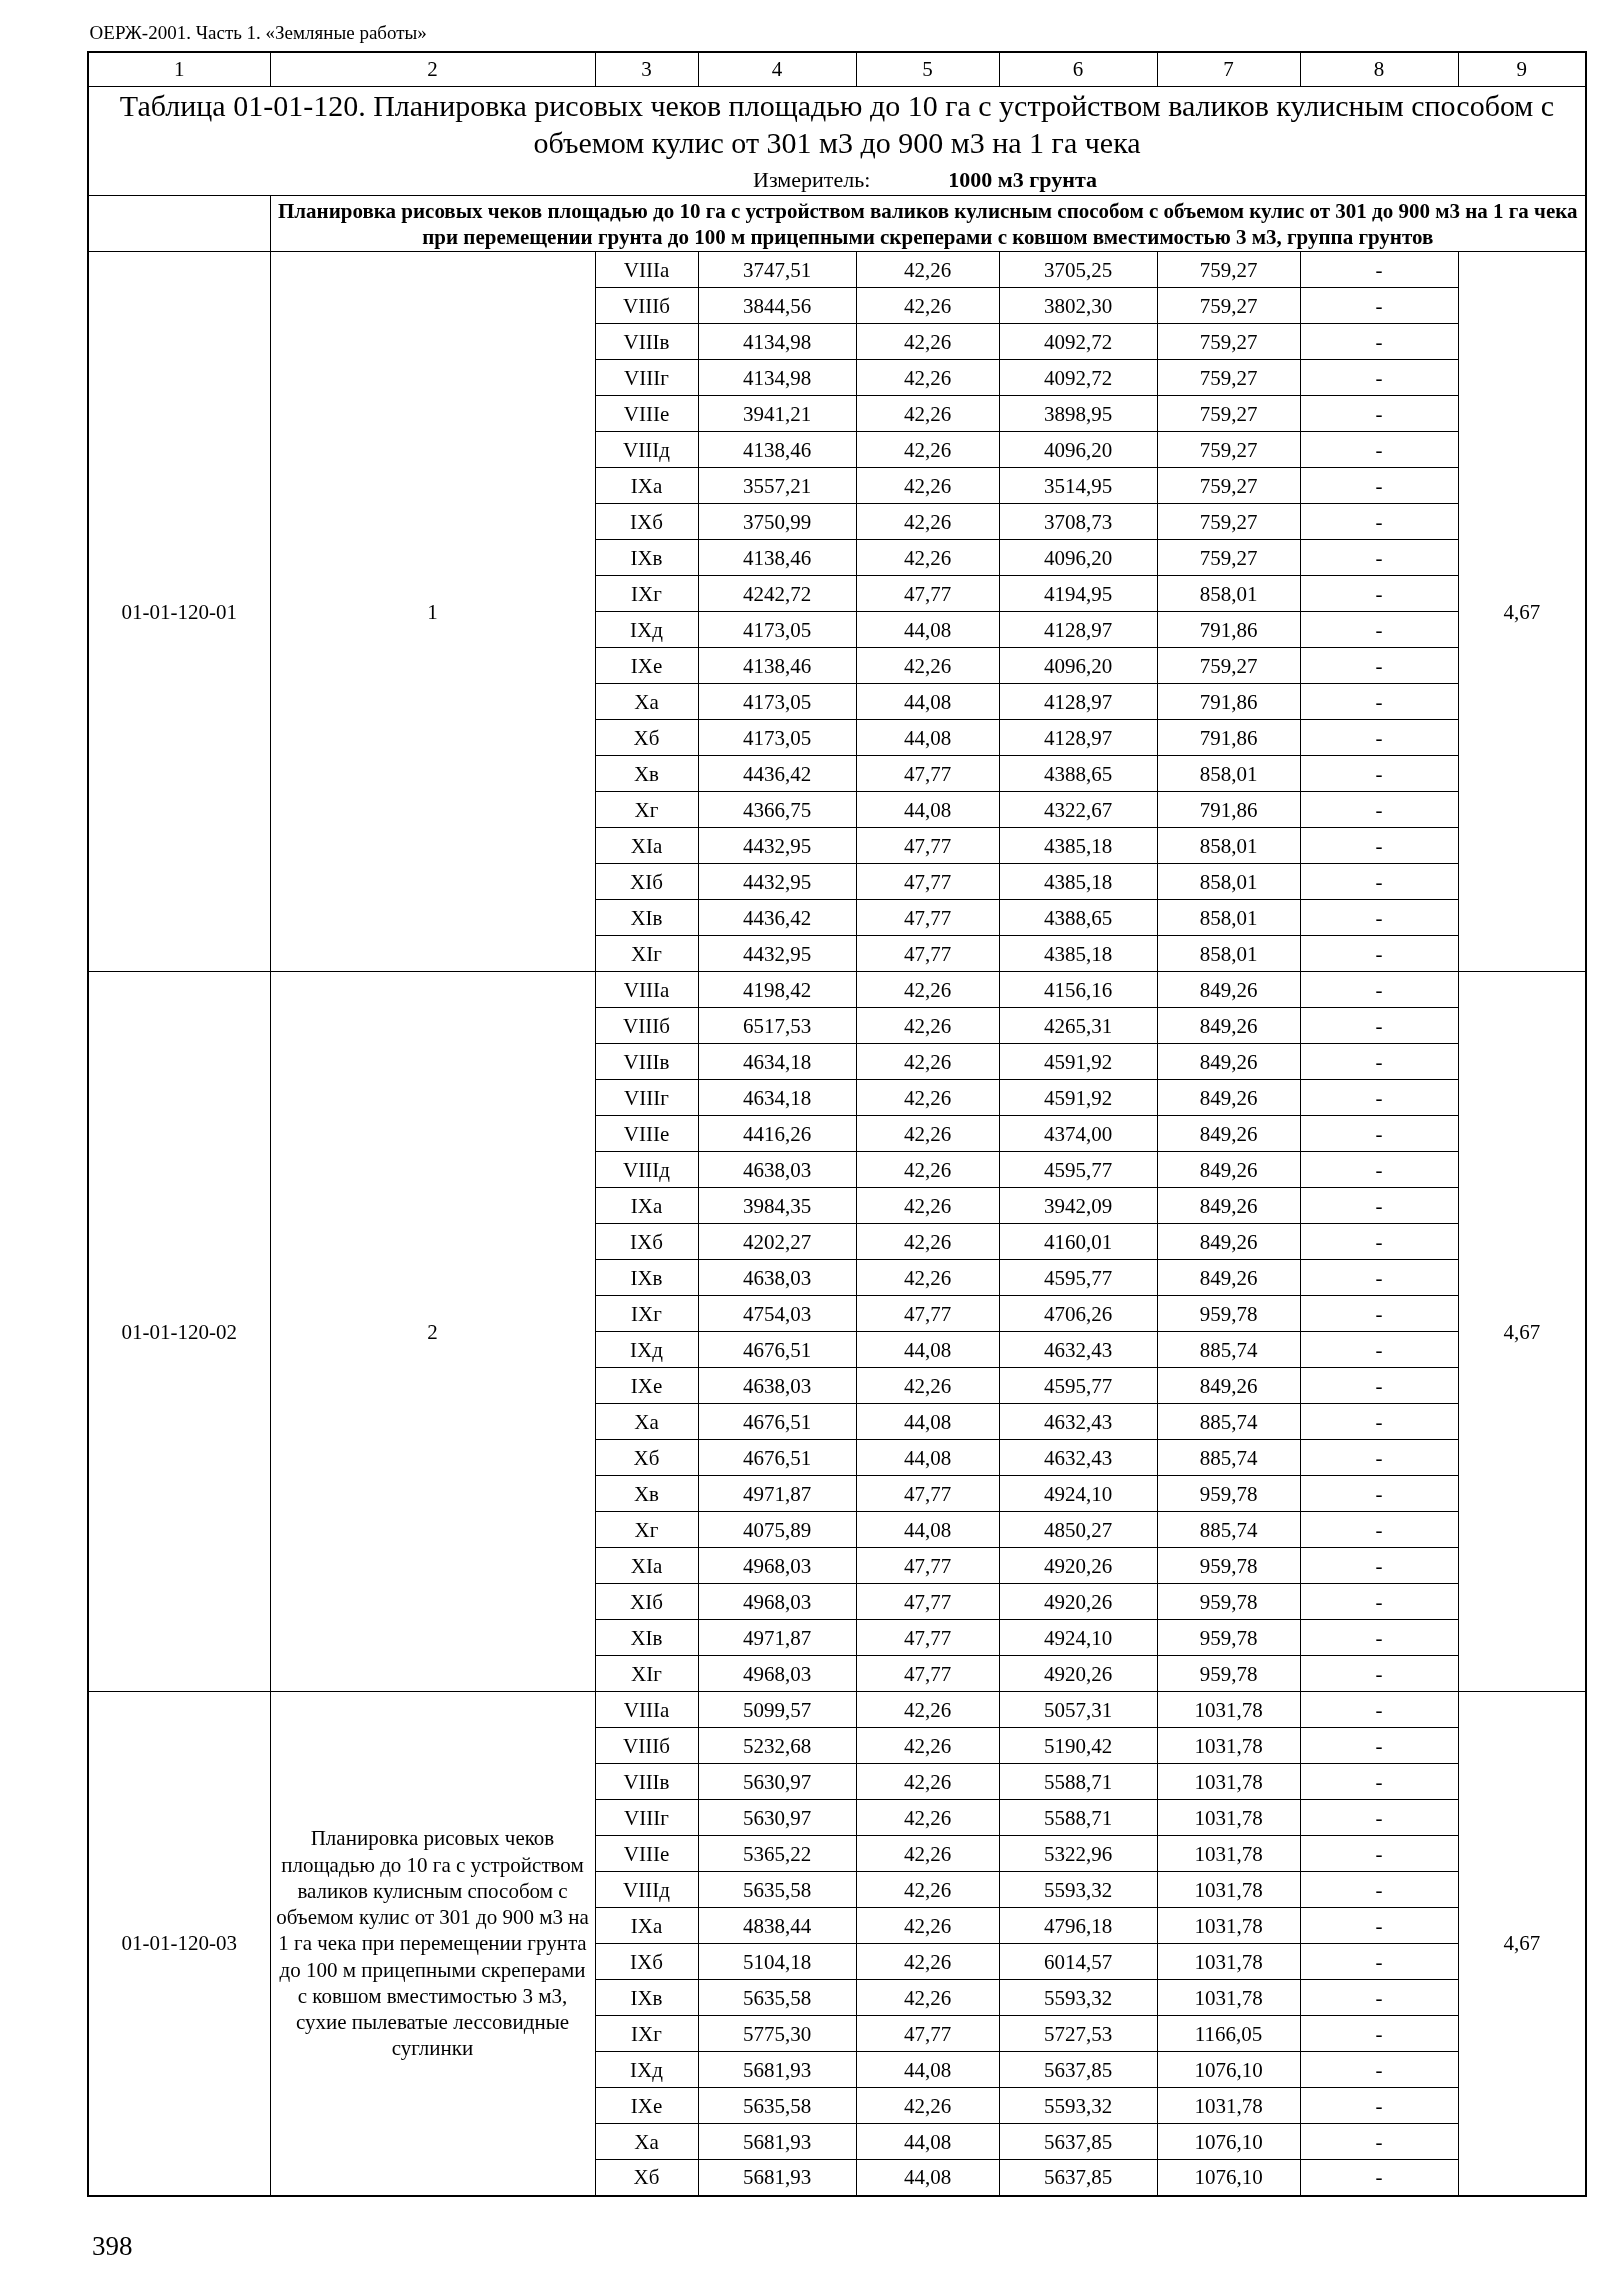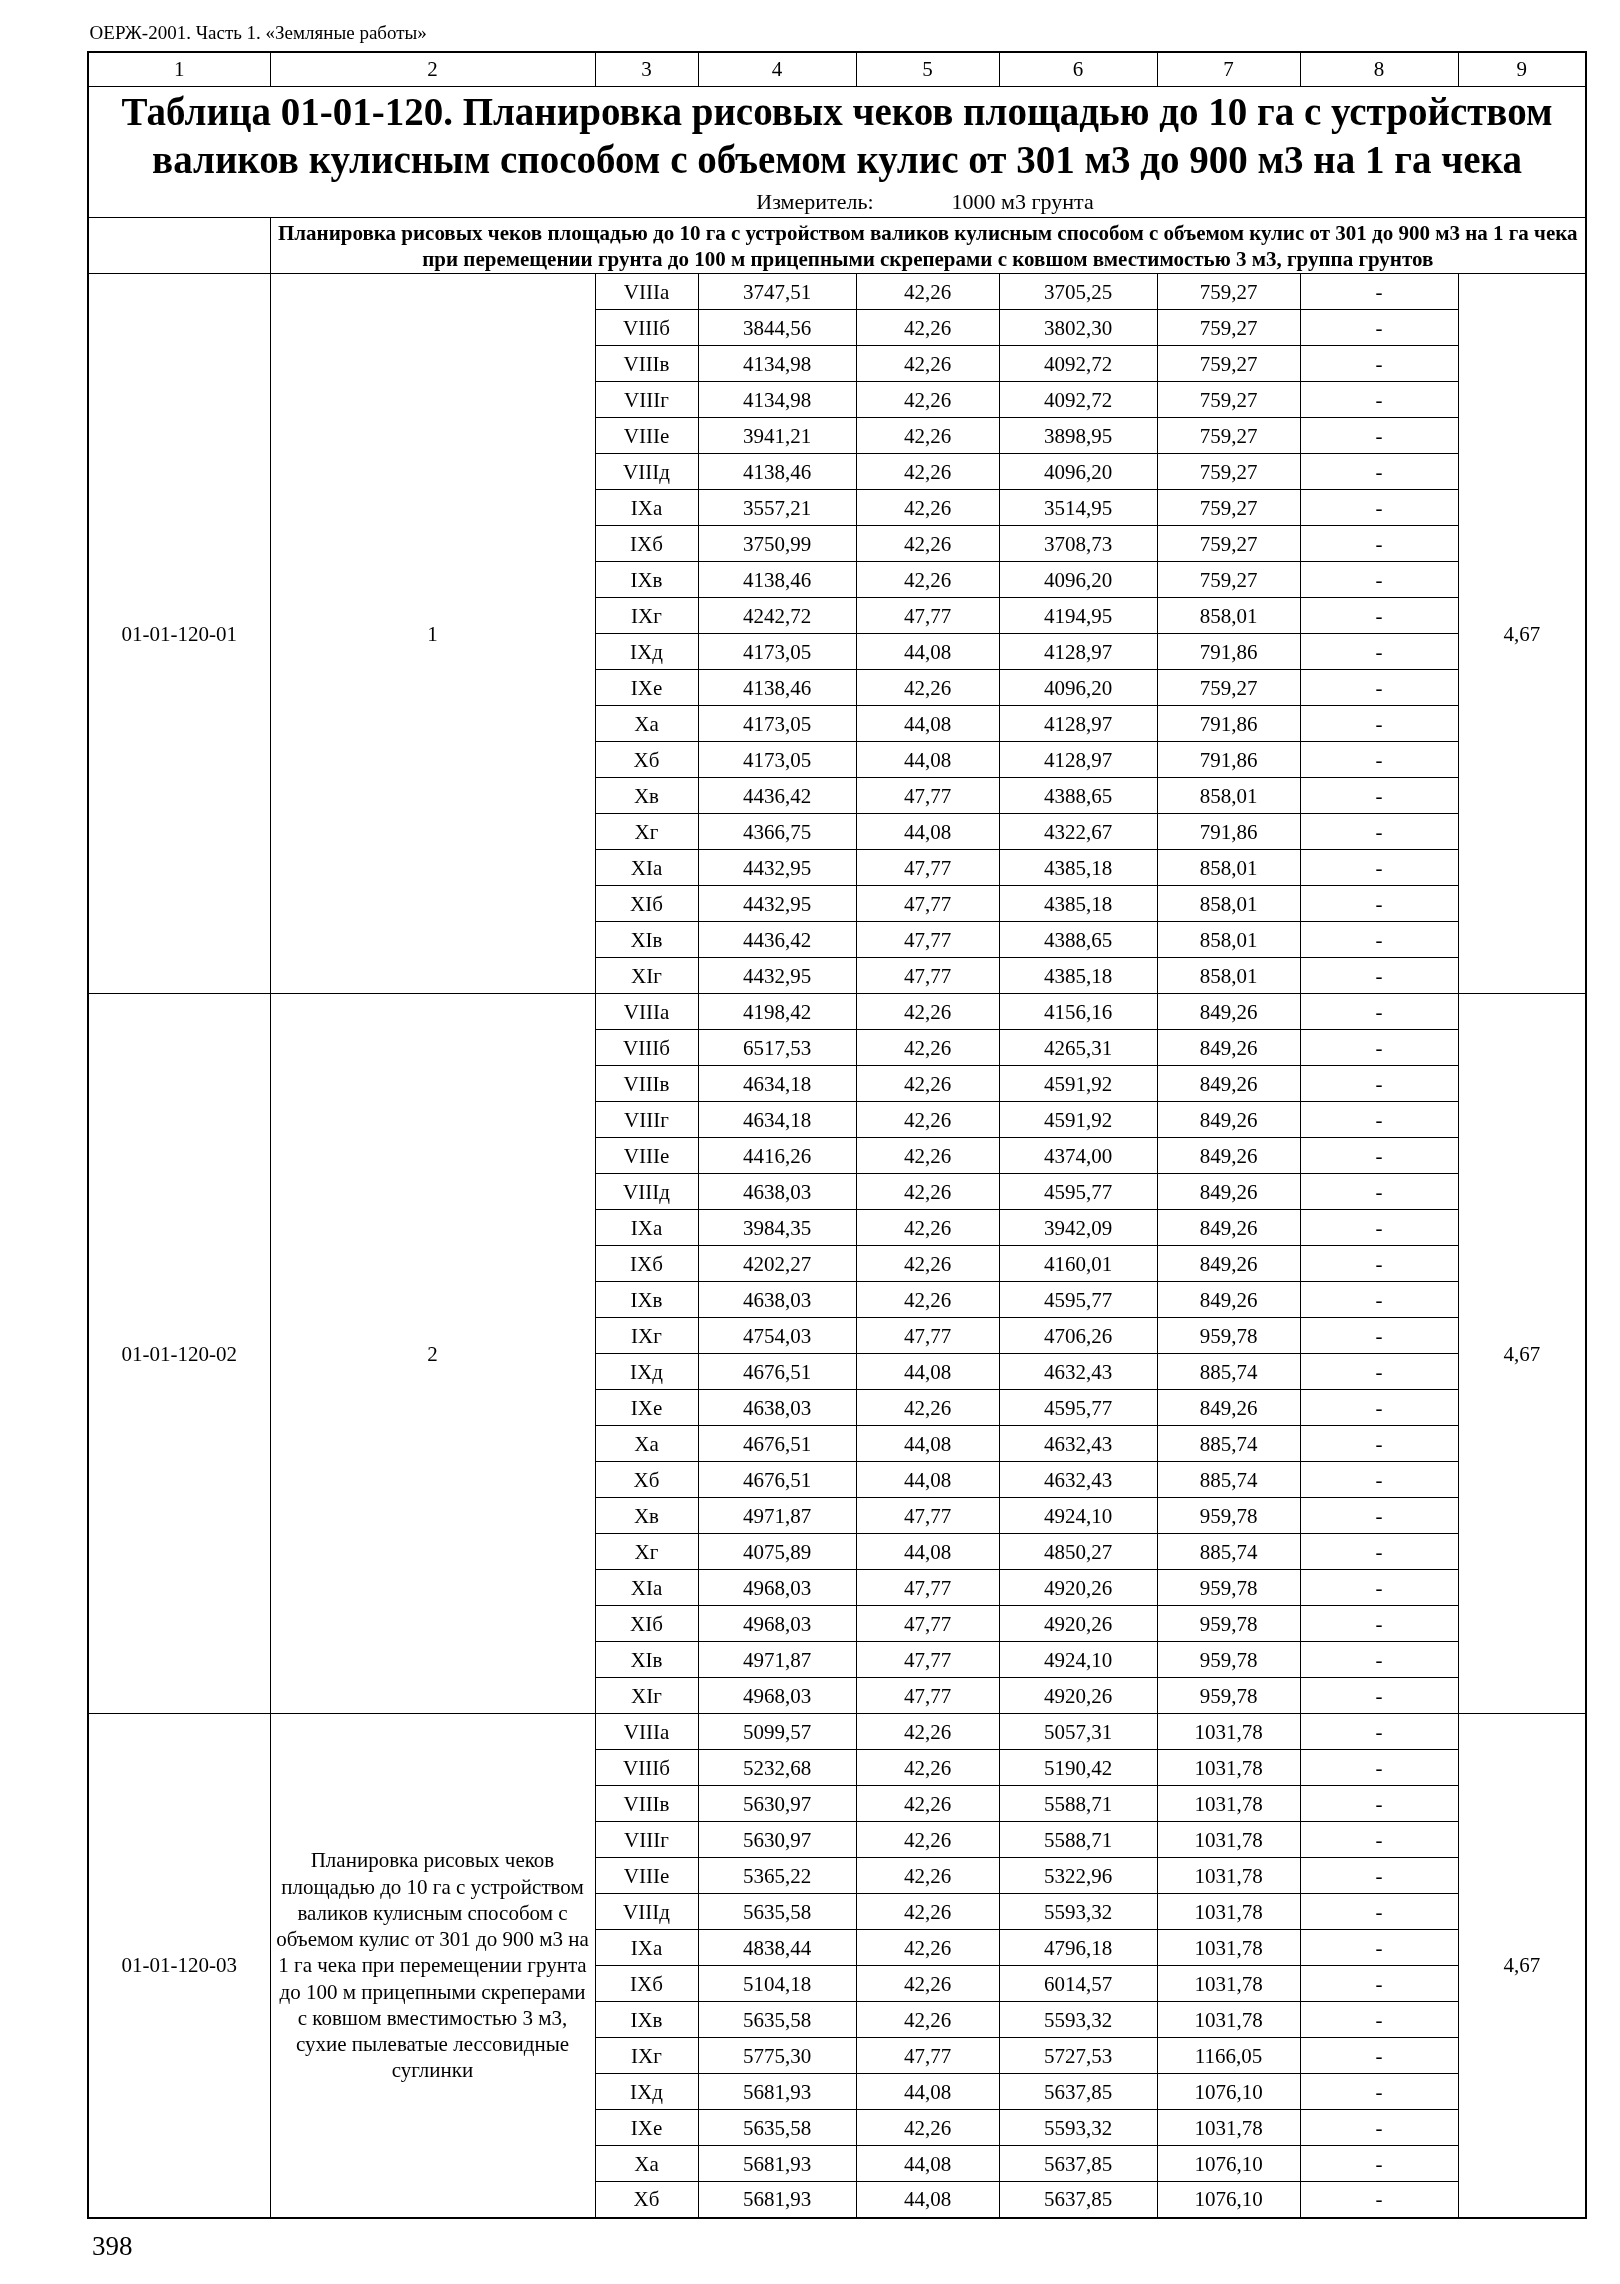--- a/index.html
+++ b/index.html
@@ -26,7 +26,7 @@
   td.colnum { height:34px; font-size:20px; }
 
   td.title-cell { text-align:left; padding:7.8px 9px 6.5px 6.5px; }
-  .tbl-title { font-weight:bold; font-size:39px; line-height:1.22; }
+  .tbl-title { font-weight:normal; font-size:30px; line-height:1.22; }
   .measure-line { font-size:22px; padding-left:176px; margin-top:5.2px; }
   .measure-value { font-weight:normal; margin-left:78px; }
 

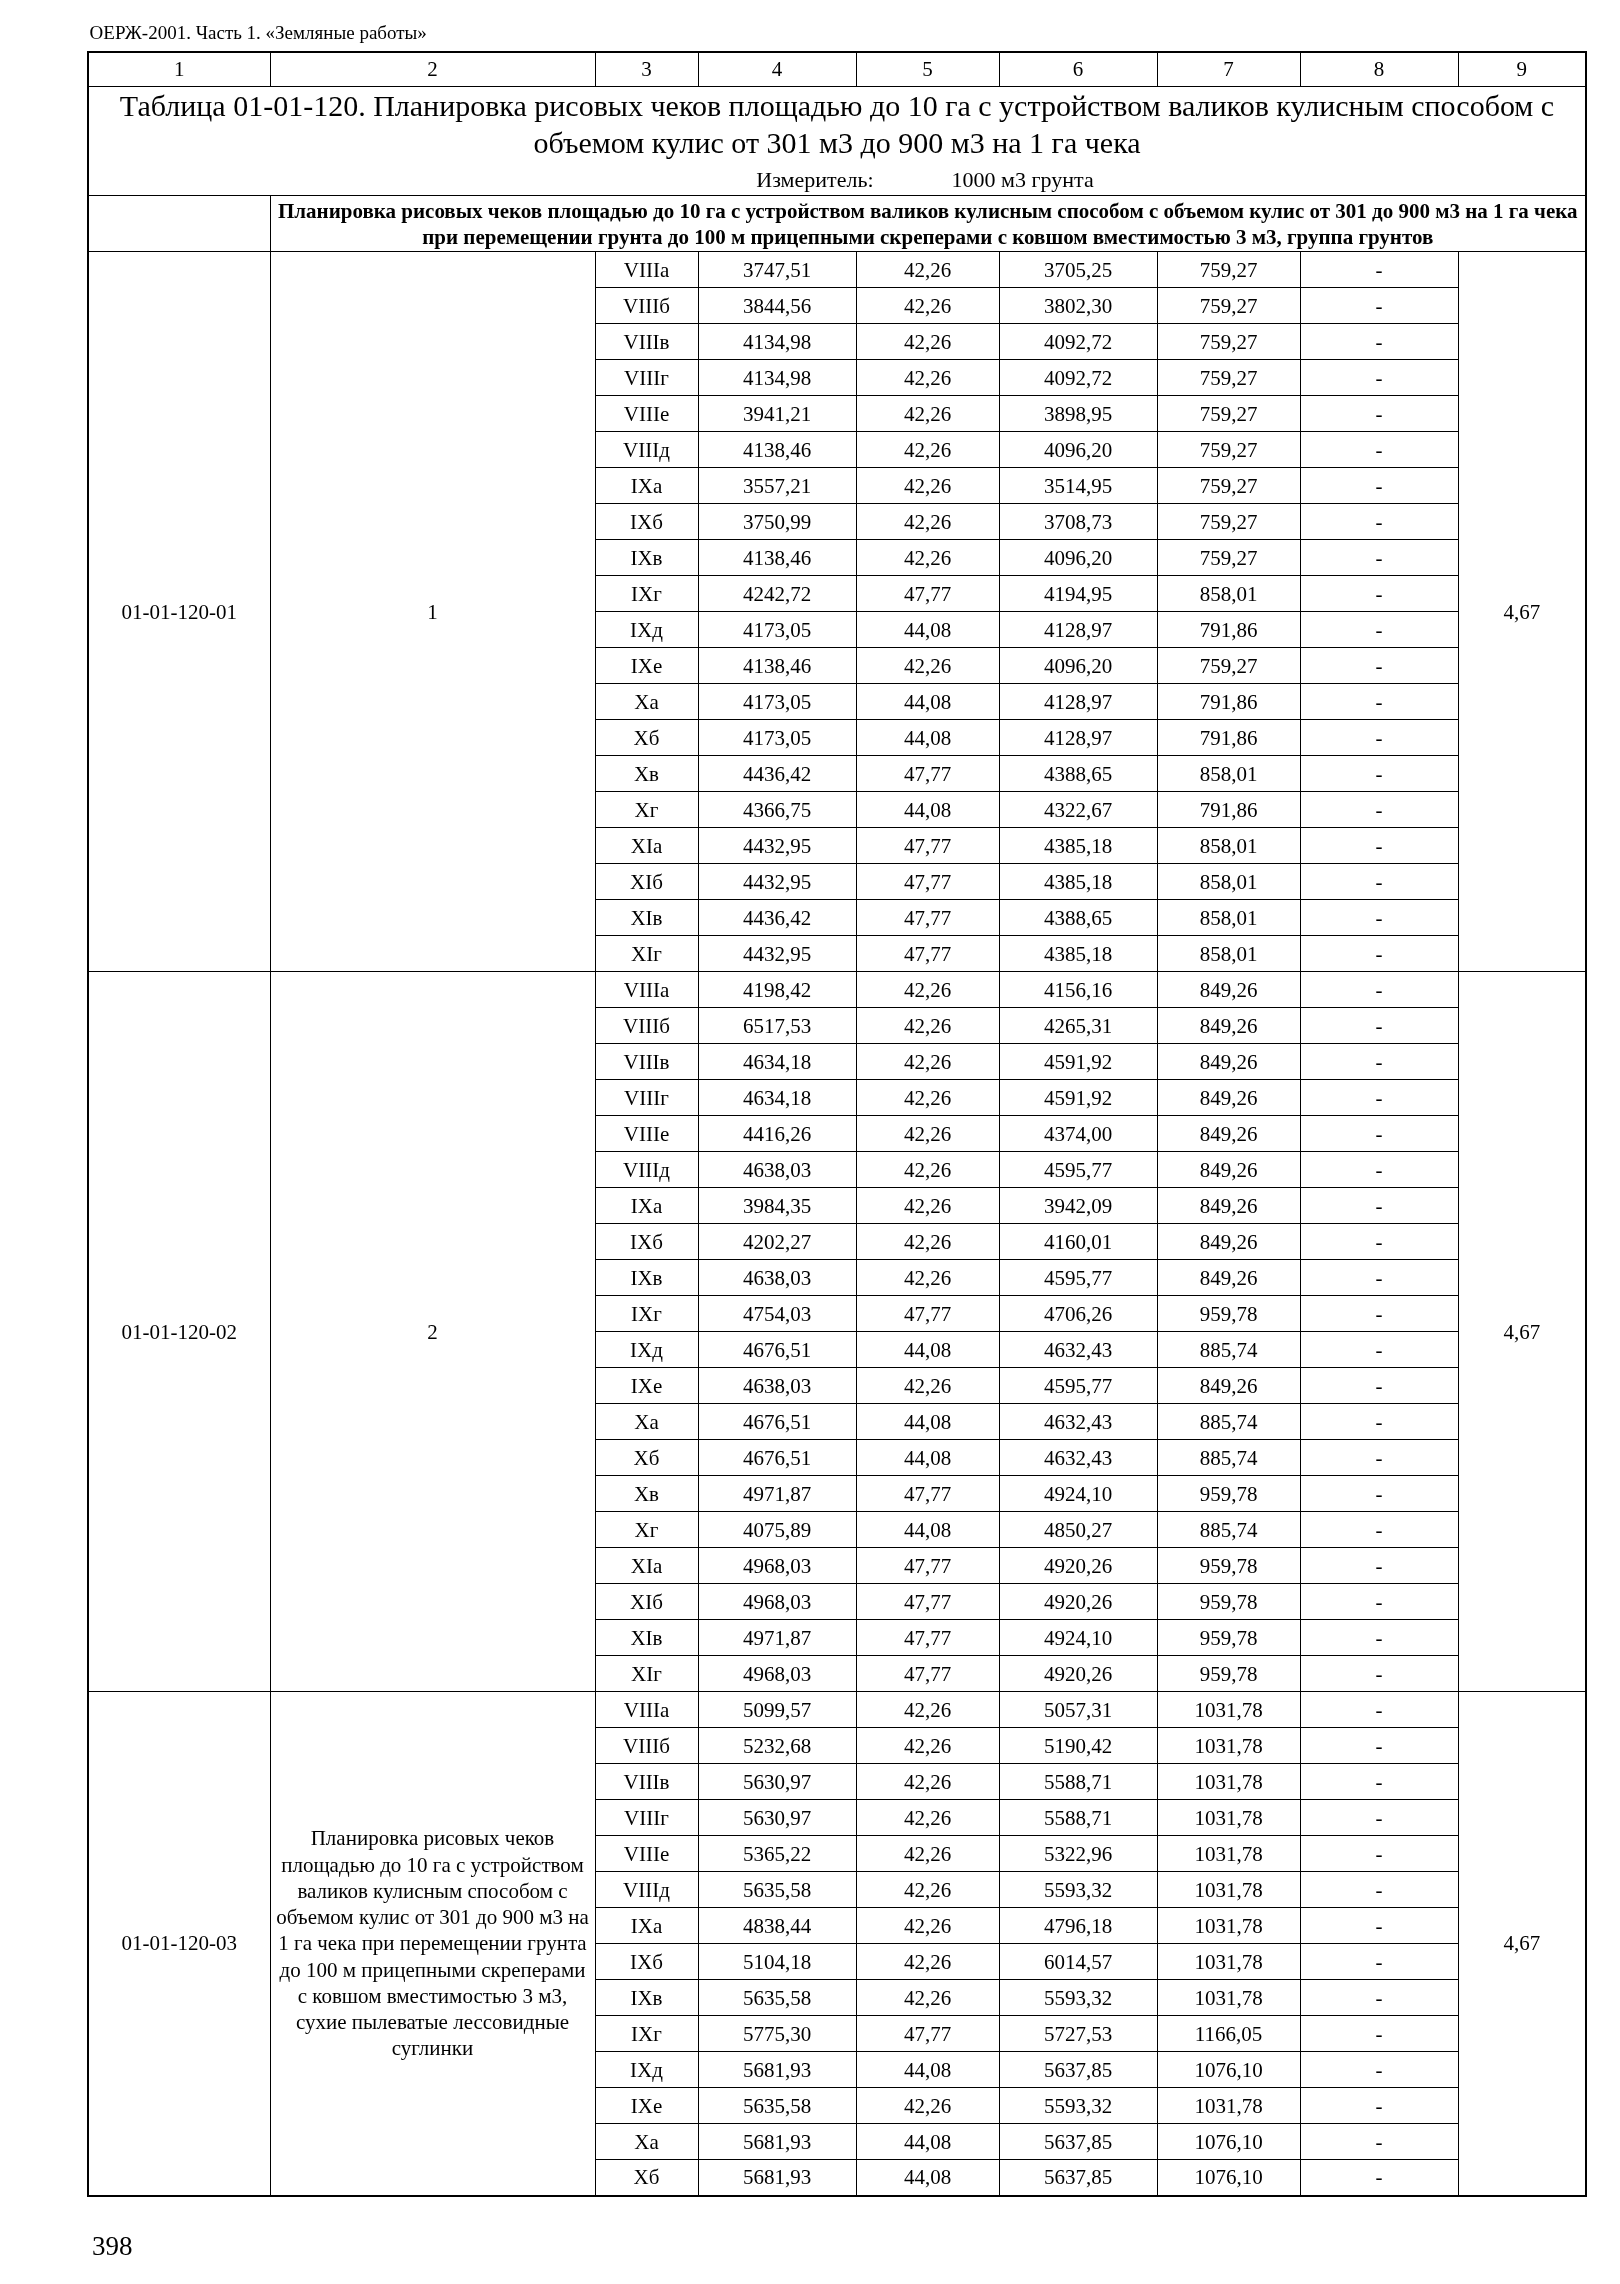--- a/index.html
+++ b/index.html
@@ -28,7 +28,7 @@
   td.title-cell { text-align:left; padding:7.8px 9px 6.5px 6.5px; }
   .tbl-title { font-weight:normal; font-size:30px; line-height:1.22; }
   .measure-line { font-size:22px; padding-left:176px; margin-top:5.2px; }
-  .measure-value { font-weight:normal; margin-left:78px; }
+  .measure-value { font-weight:bold; margin-left:78px; }
 
   td.desc-spacer { }
   td.desc-cell { text-align:left; font-weight:bold; font-size:21.5px; line-height:1.3; padding:5.2px 9px 6.5px 6.5px; }

